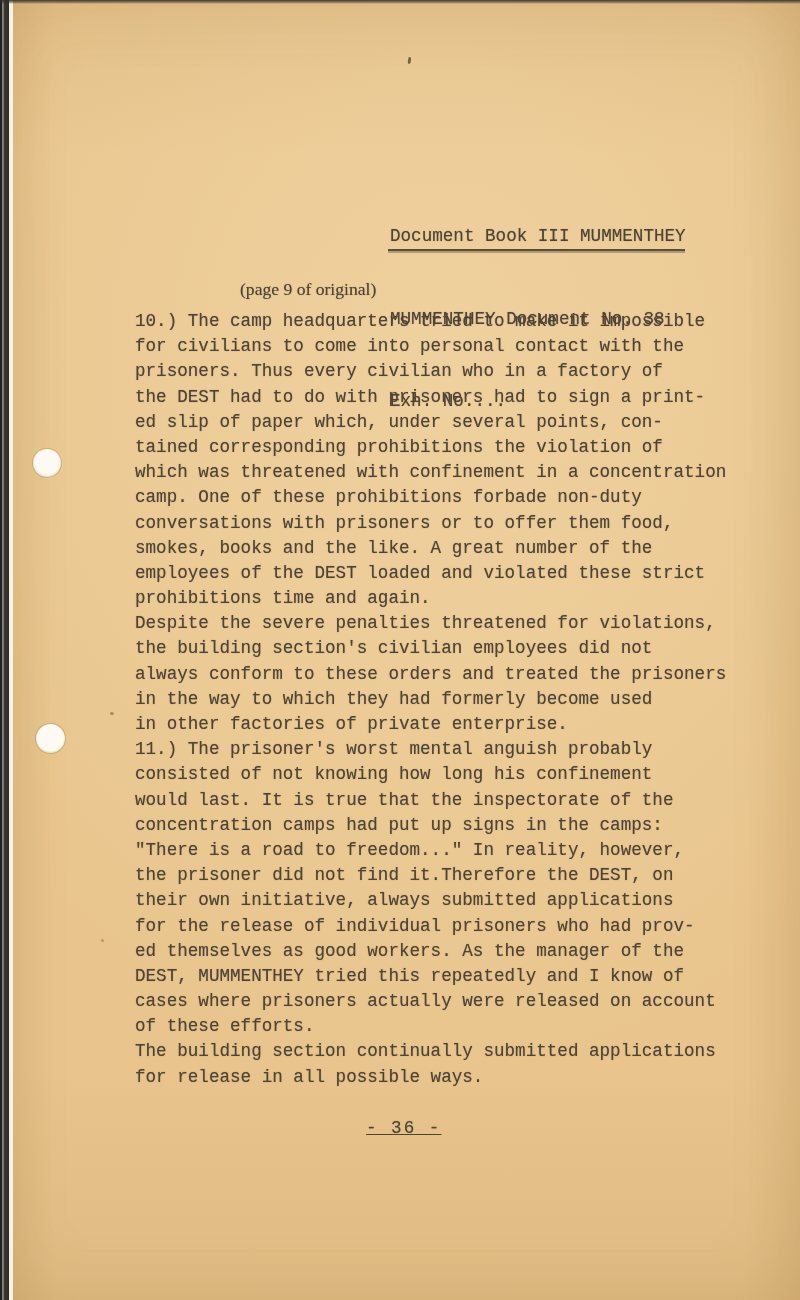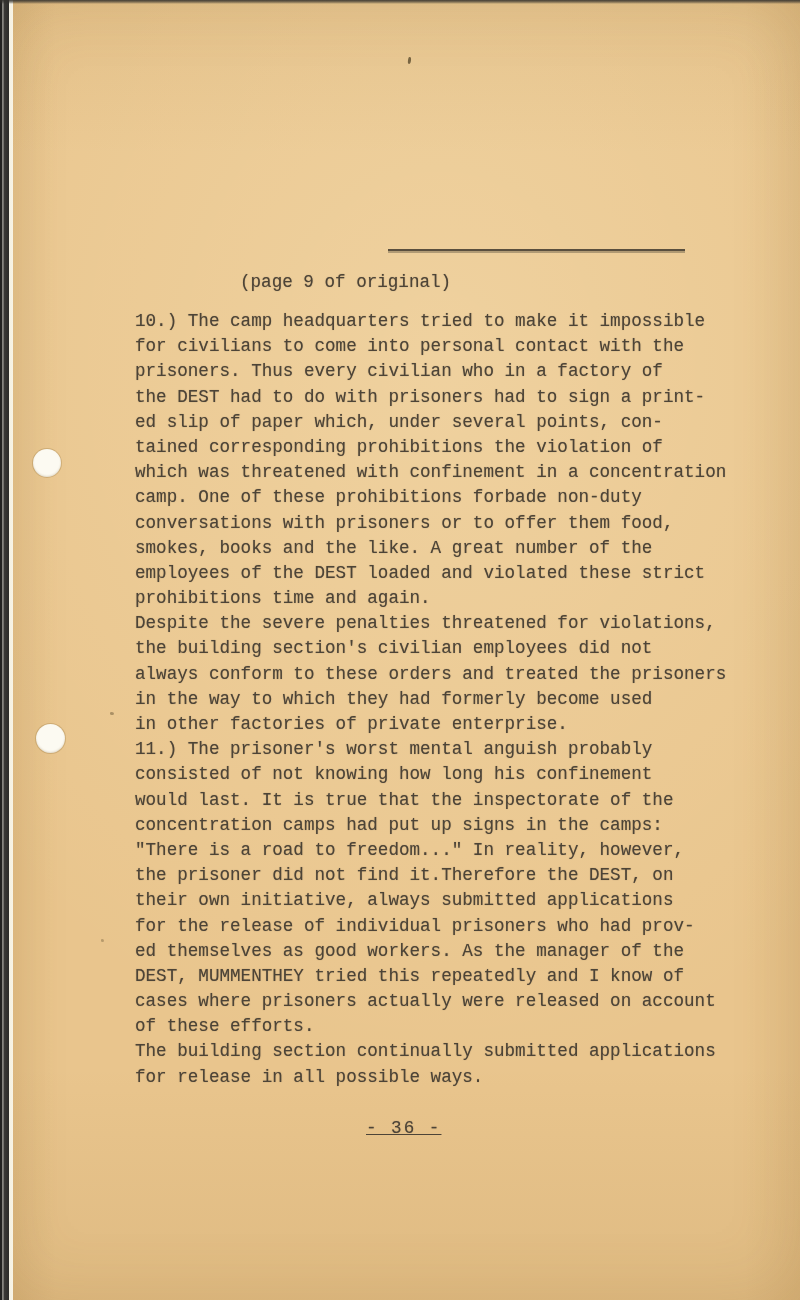--- a/index.html
+++ b/index.html
@@ -116,6 +116,11 @@
   <div class="speck speck-2"></div>
   <div class="speck speck-3"></div>
 
+  <div class="header-block typed">
+    <div>Document Book III MUMMENTHEY</div>
+    <div>MUMMENTHEY Document No. 38</div>
+    <div>Exh. No....</div>
+  </div>
   <div class="exh-underline"></div>
 
   <div class="page-ref typed">(page 9 of original)</div>

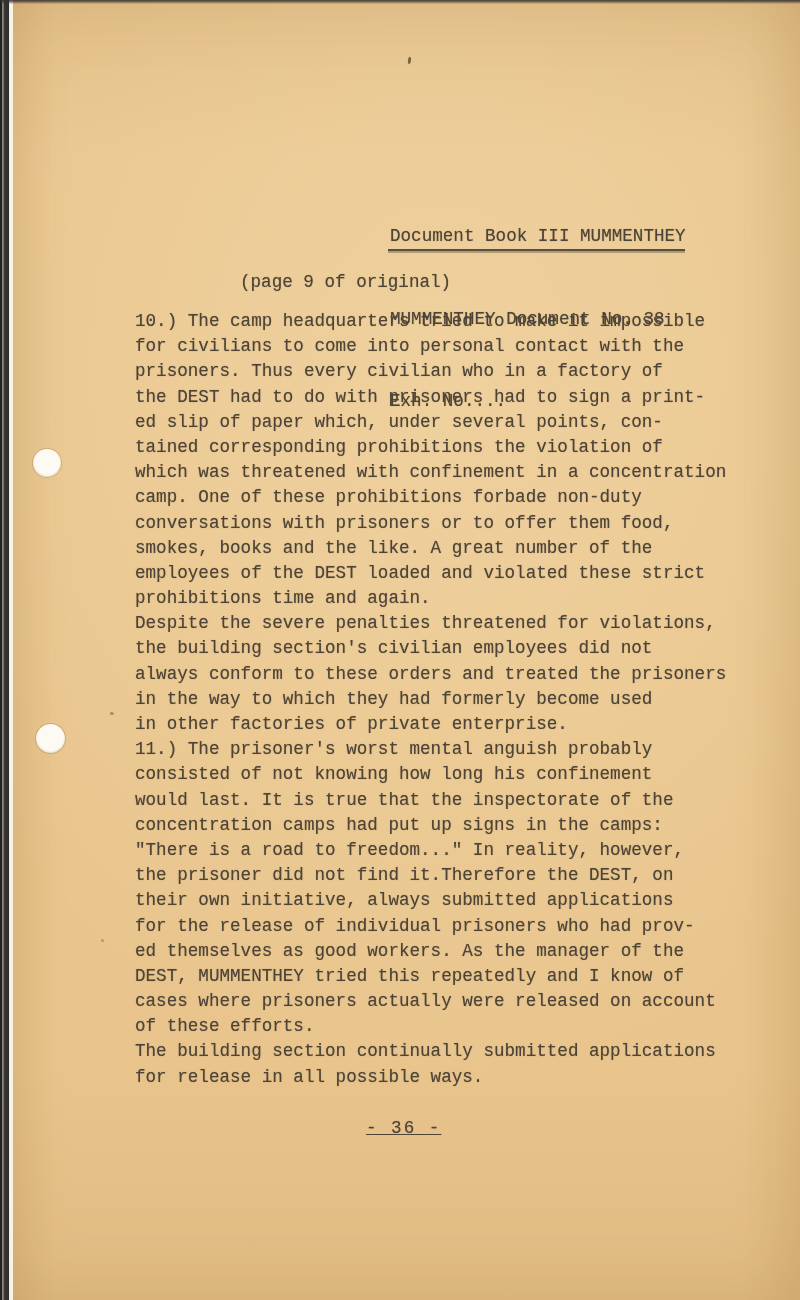--- a/index.html
+++ b/index.html
@@ -82,7 +82,8 @@
   .page-ref {
     position: absolute;
     left: 240px;
-    top: 272px;
+    top: 279px;
+    font-family: Liberation Serif, serif;
   }
   .body-block {
     position: absolute;

